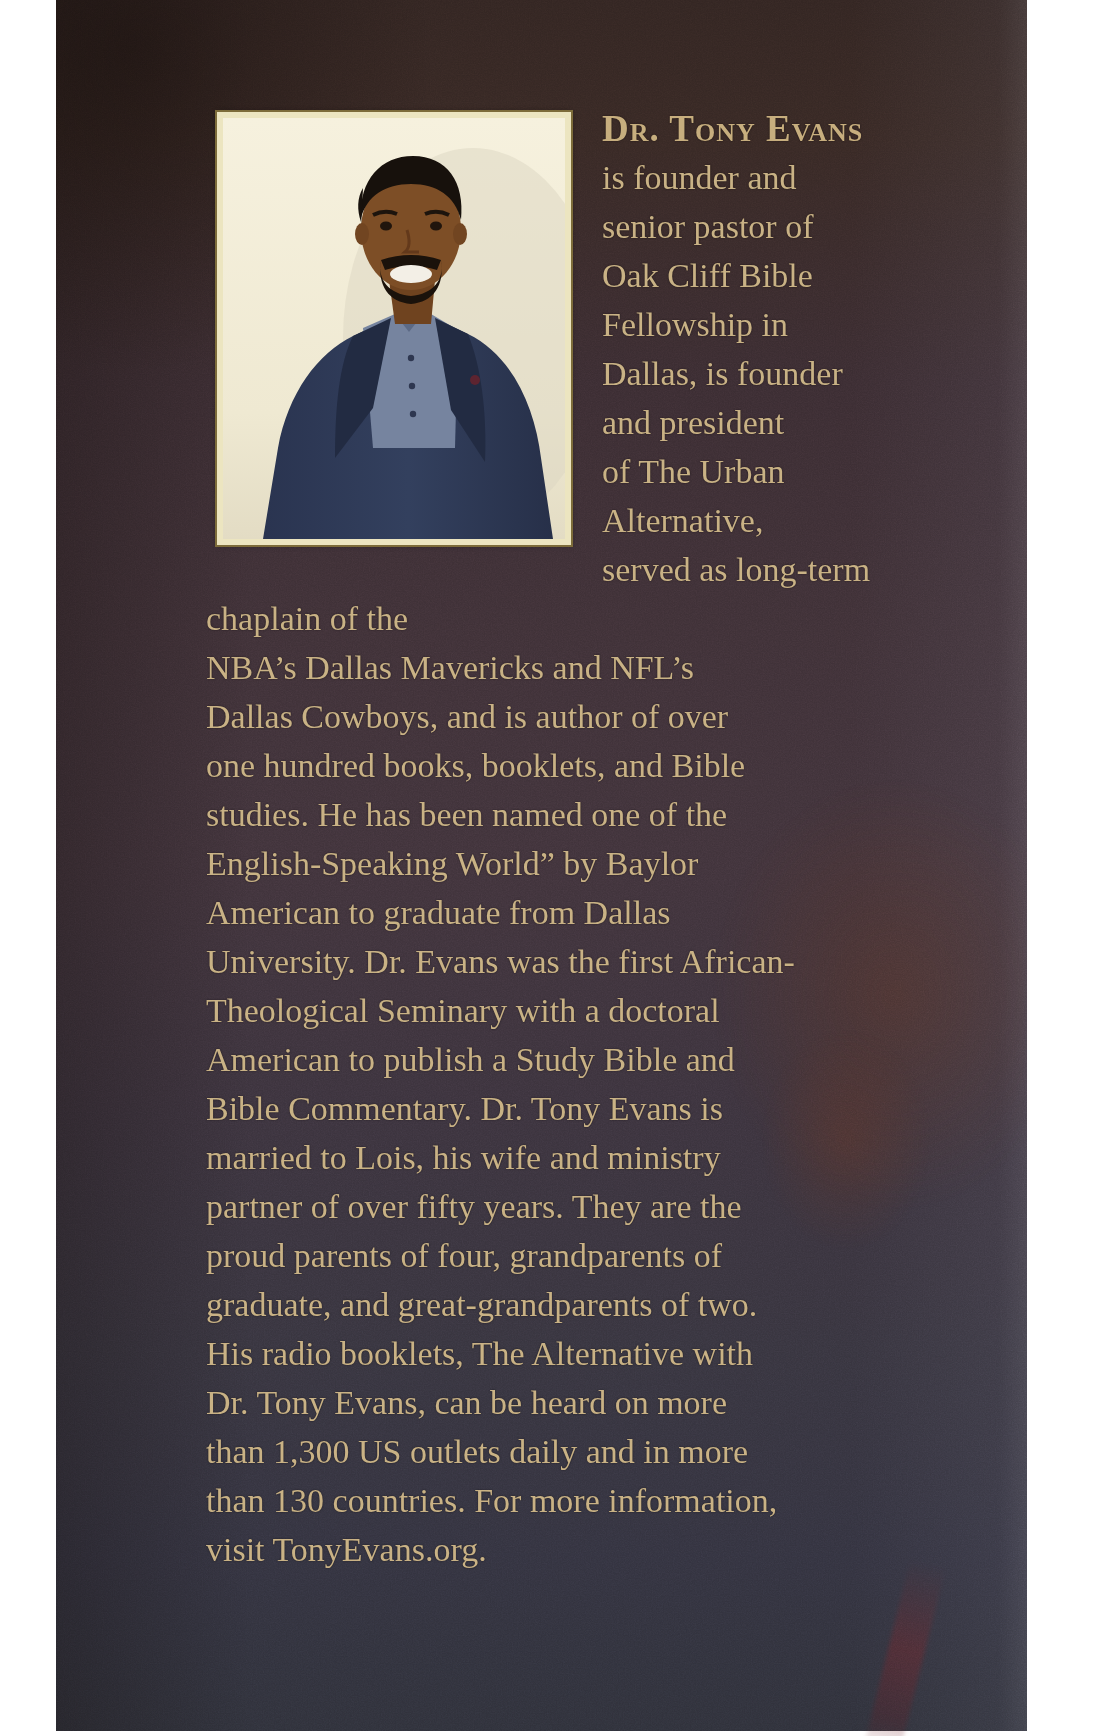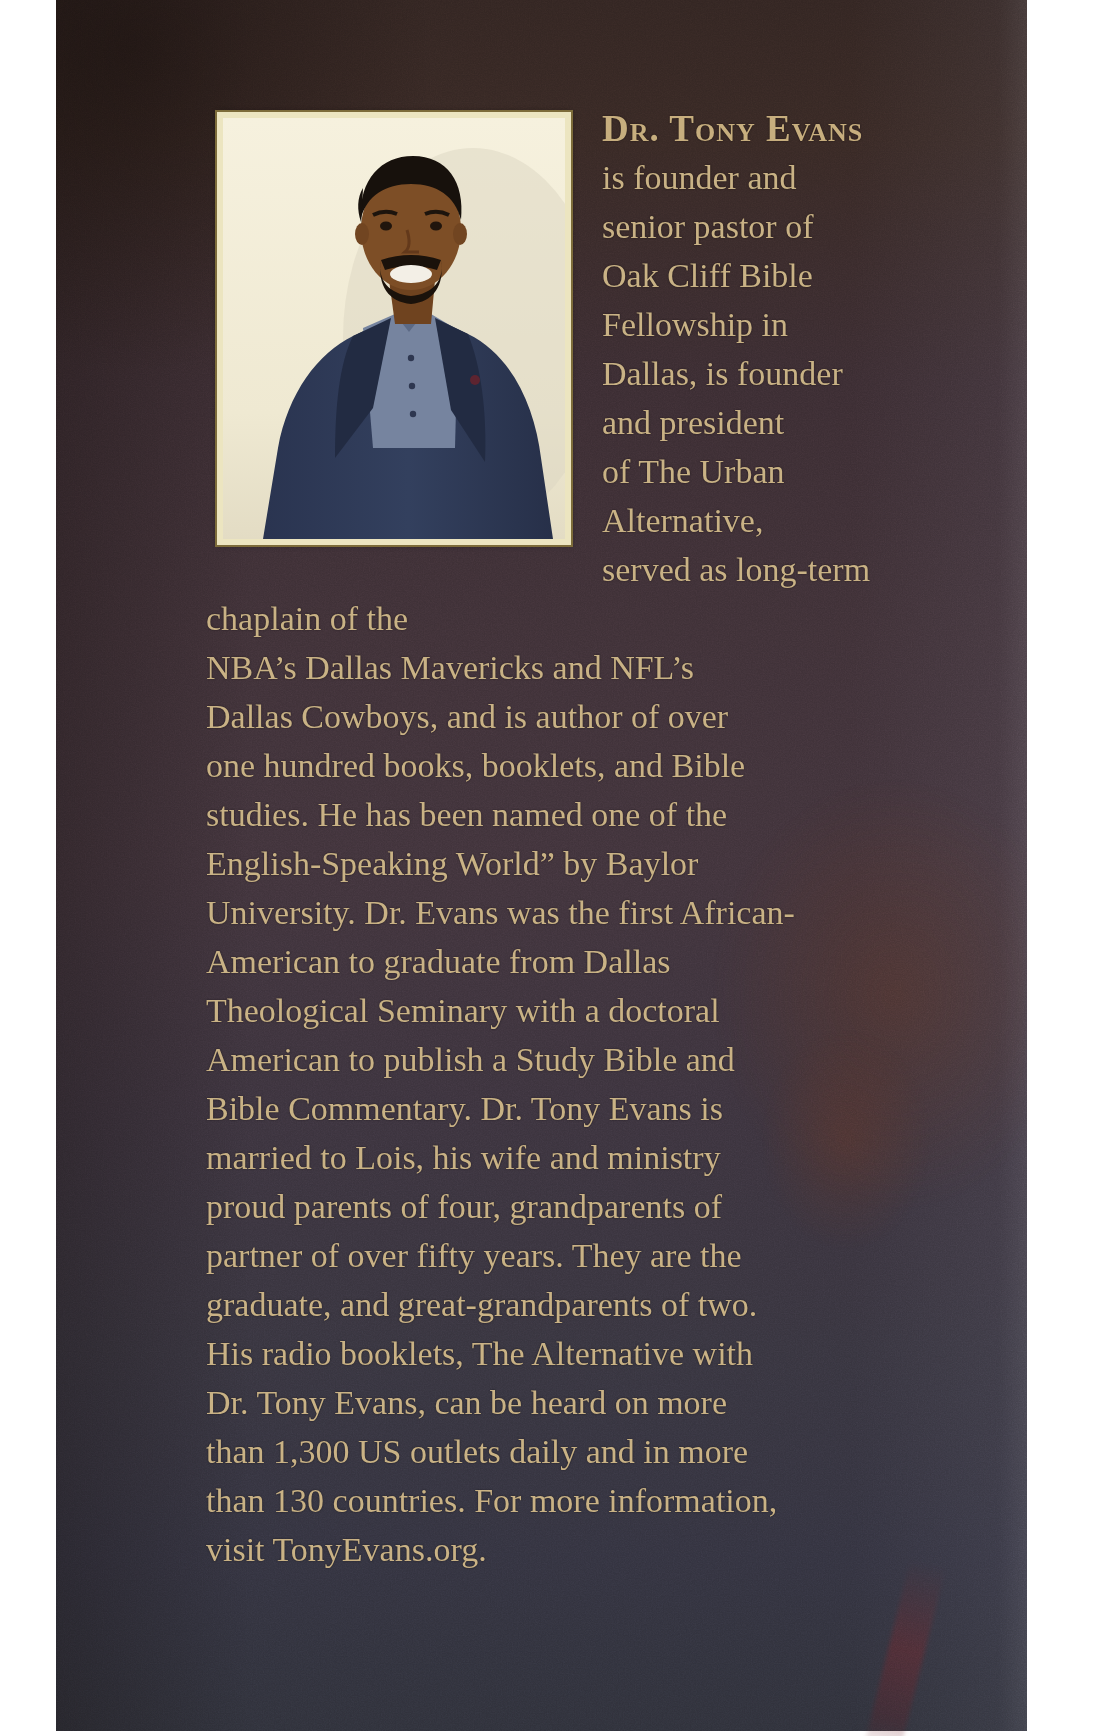--- a/index.html
+++ b/index.html
@@ -151,8 +151,8 @@
         <div class="line"><span>one hundred books, booklets, and Bible</span></div>
         <div class="line"><span>studies. He has been named one of the</span></div>
         <div class="line"><span>English-Speaking World” by Baylor</span></div>
+        <div class="line"><span>American to graduate from Dallas</span></div>
         <div class="line"><span>University. Dr. Evans was the first African-</span></div>
-        <div class="line"><span>American to graduate from Dallas</span></div>
         <div class="line"><span>Theological Seminary with a doctoral</span></div>
         <div class="line"><span>American to publish a Study Bible and</span></div>
         <div class="line"><span>Bible Commentary. Dr. Tony Evans is</span></div>

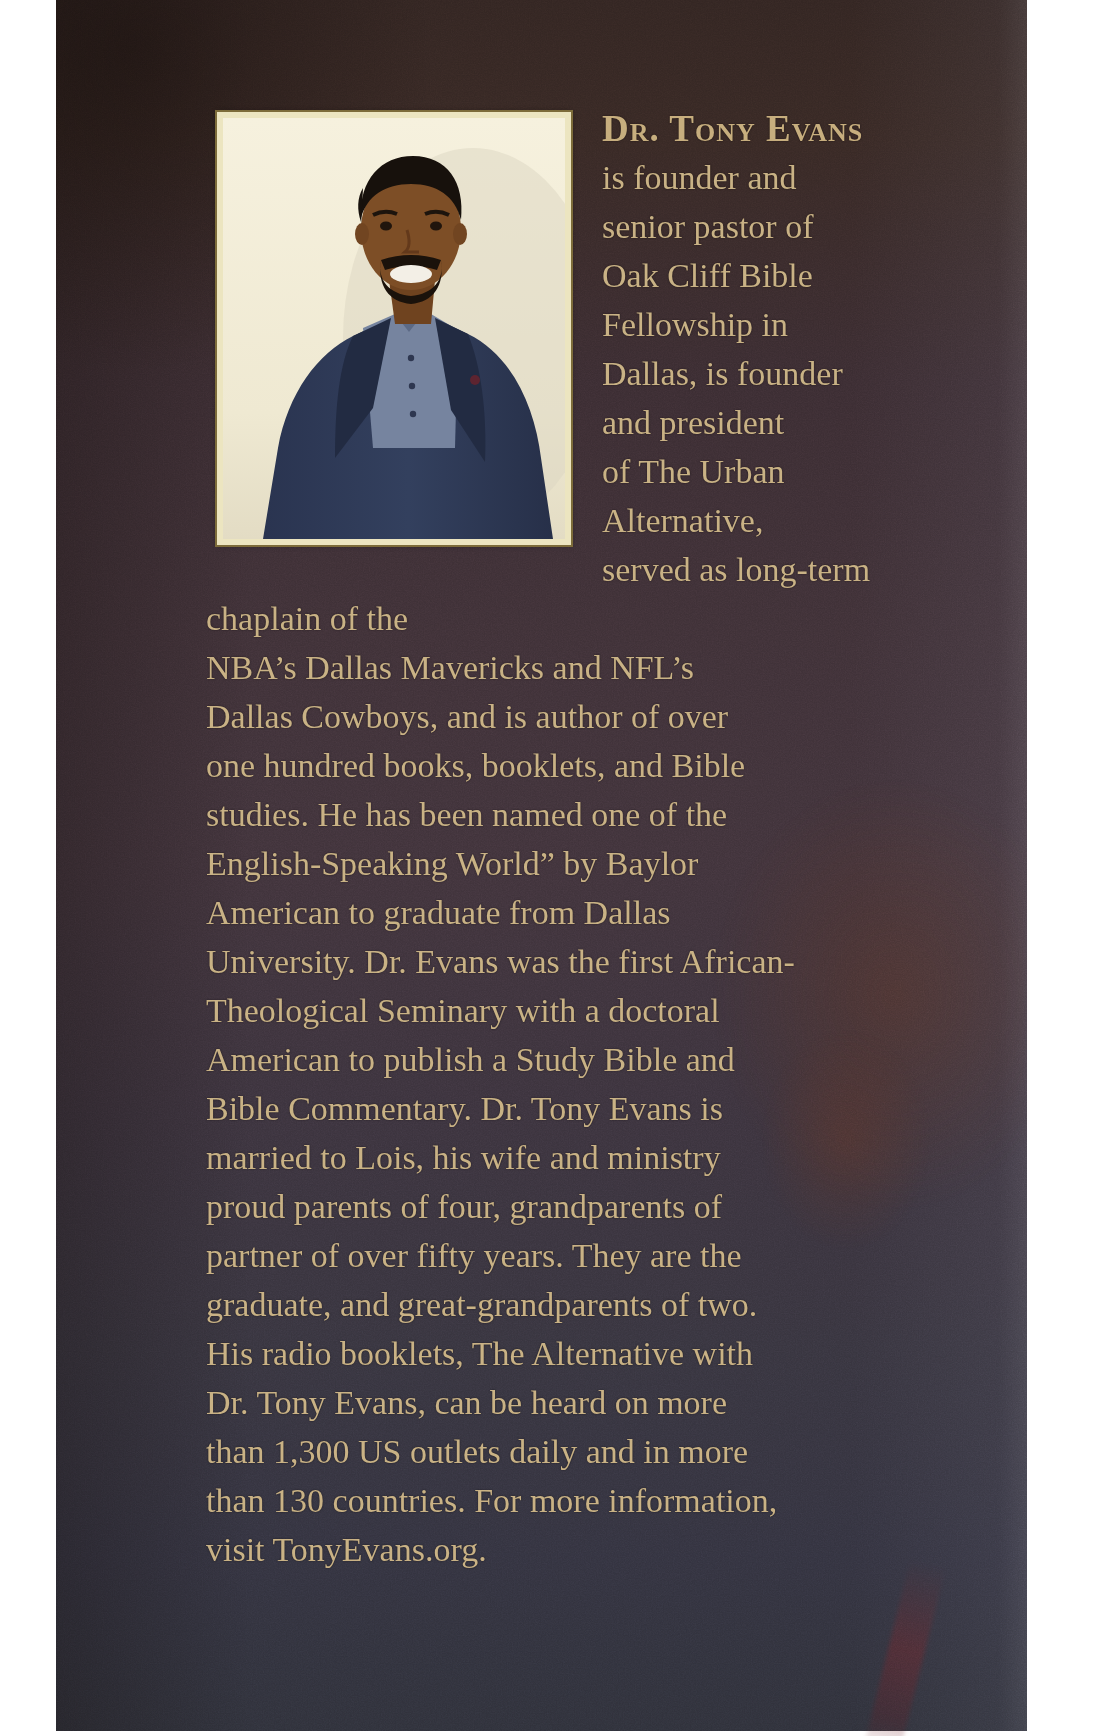--- a/index.html
+++ b/index.html
@@ -157,8 +157,8 @@
         <div class="line"><span>American to publish a Study Bible and</span></div>
         <div class="line"><span>Bible Commentary. Dr. Tony Evans is</span></div>
         <div class="line"><span>married to Lois, his wife and ministry</span></div>
+        <div class="line"><span>partner of over fifty years. They are the</span></div>
         <div class="line"><span>proud parents of four, grandparents of</span></div>
-        <div class="line"><span>partner of over fifty years. They are the</span></div>
         <div class="line"><span>graduate, and great-grandparents of two.</span></div>
         <div class="line"><span>His radio booklets, </span><span class="it">The Alternative with</span></div>
         <div class="line"><span class="it">Dr. Tony Evans</span><span>, can be heard on more</span></div>

